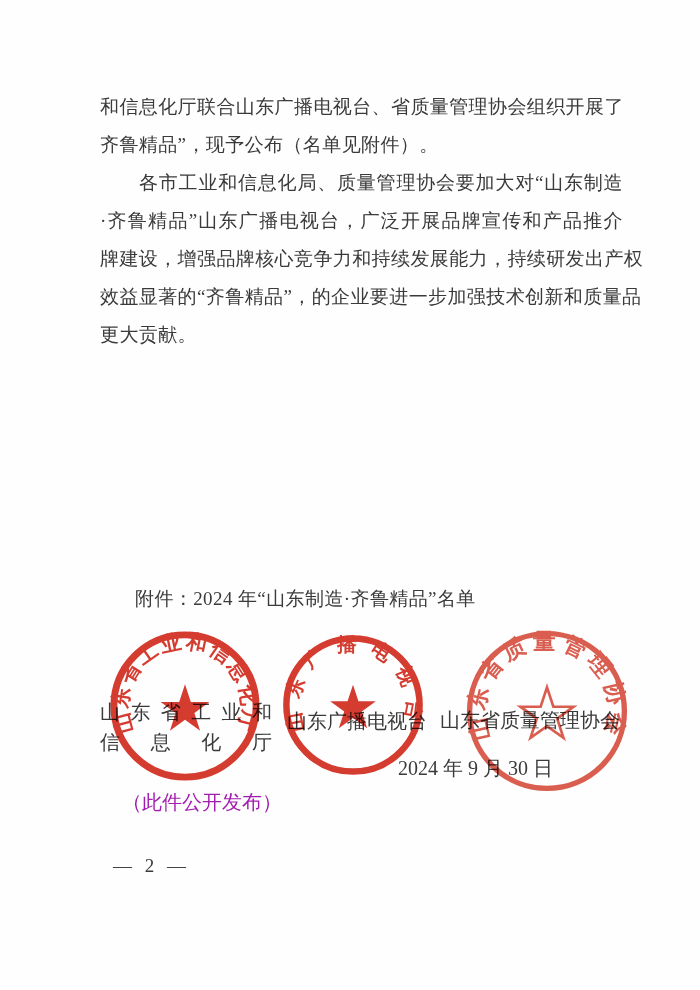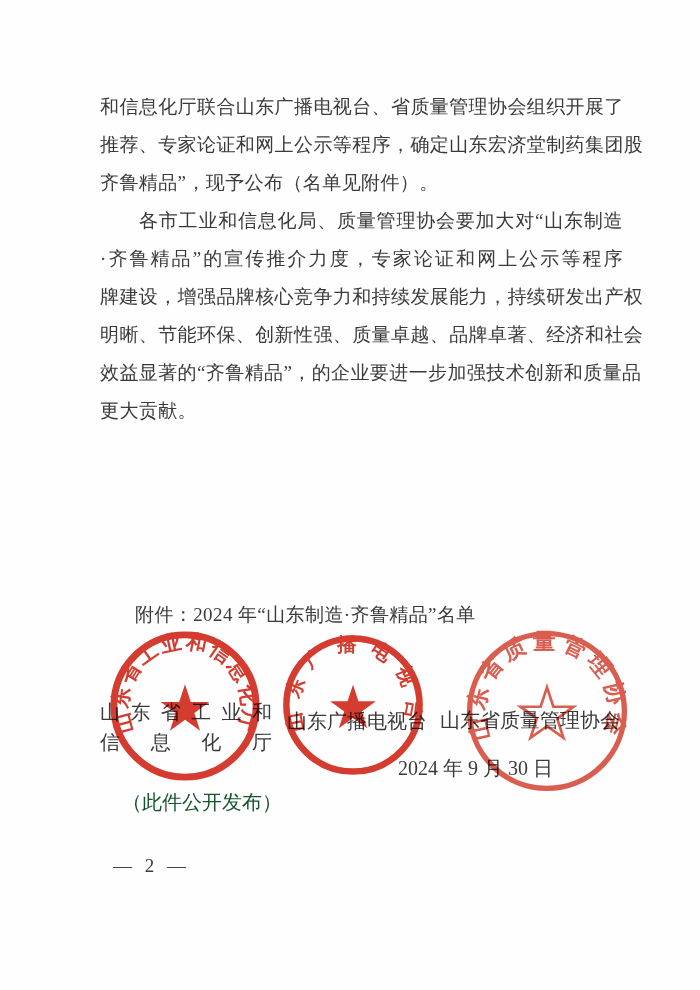--- a/index.html
+++ b/index.html
@@ -67,7 +67,6 @@
 
   <div class="body-text">
     <div class="tline">和信息化厅联合山东广播电视台、省质量管理协会组织开展了</div>
-    <div class="tline">推荐、专家论证和网上公示等程序，确定山东宏济堂制药集团股</div>
     <div class="tline short">齐鲁精品”，现予公布（名单见附件）。</div>
     <div class="tline indent">各市工业和信息化局、质量管理协会要加大对“山东制造</div>
     <div class="tline">·齐鲁精品”的宣传推介力度，专家论证和网上公示等程序</div>

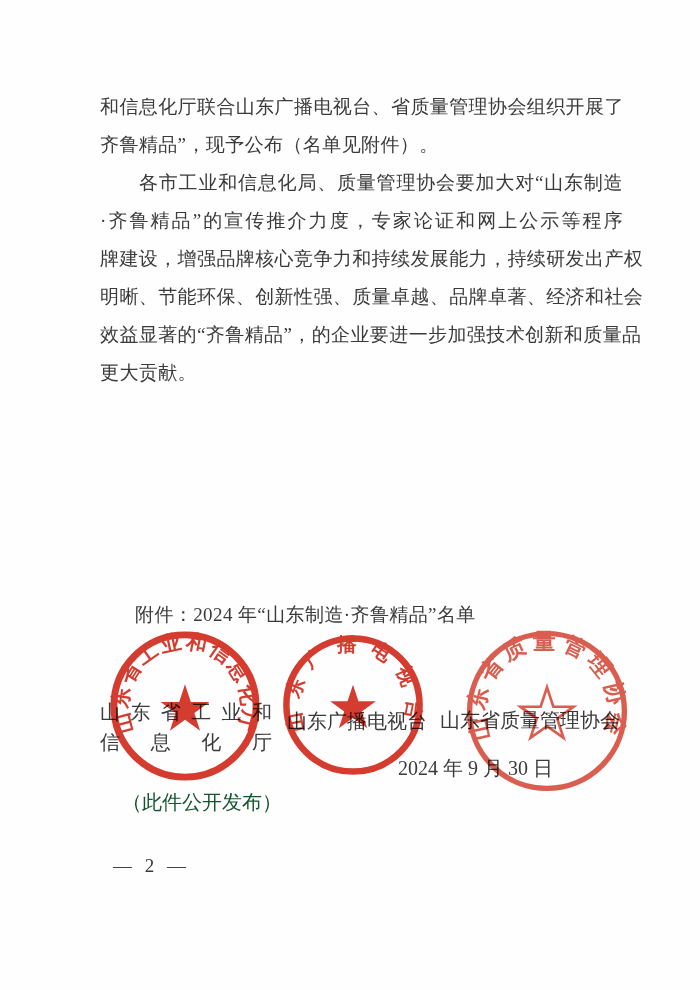--- a/index.html
+++ b/index.html
@@ -69,7 +69,7 @@
     <div class="tline">和信息化厅联合山东广播电视台、省质量管理协会组织开展了</div>
     <div class="tline short">齐鲁精品”，现予公布（名单见附件）。</div>
     <div class="tline indent">各市工业和信息化局、质量管理协会要加大对“山东制造</div>
-    <div class="tline">·齐鲁精品”的宣传推介力度，专家论证和网上公示等程序</div>
+    <div class="tline">·齐鲁精品”山东广播电视台，广泛开展品牌宣传和产品推介</div>
     <div class="tline">牌建设，增强品牌核心竞争力和持续发展能力，持续研发出产权</div>
     <div class="tline">明晰、节能环保、创新性强、质量卓越、品牌卓著、经济和社会</div>
     <div class="tline">效益显著的“齐鲁精品”，的企业要进一步加强技术创新和质量品</div>

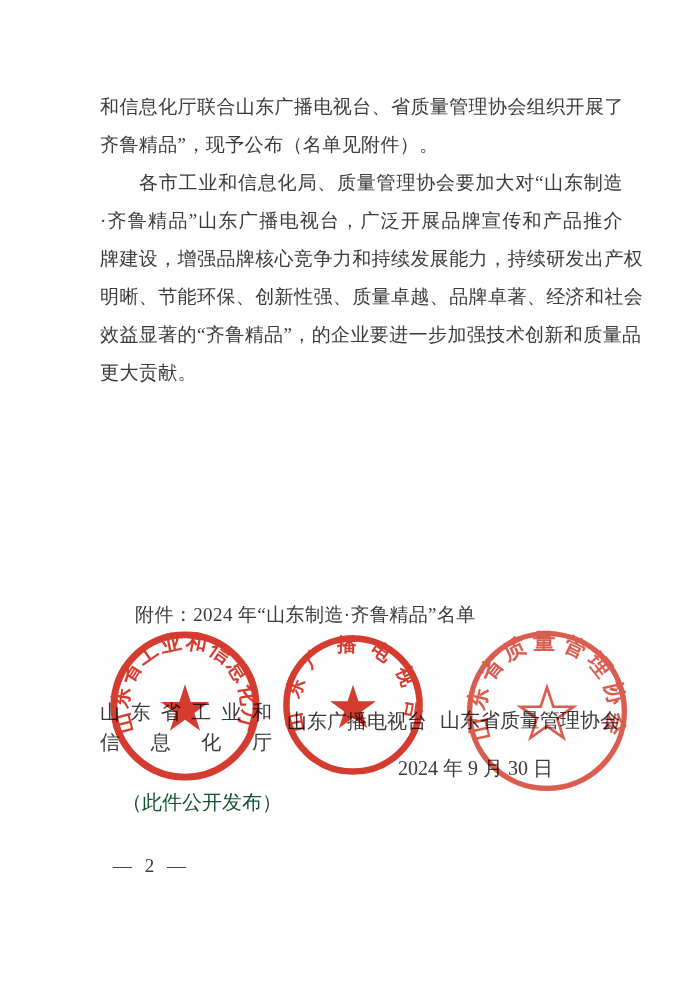--- a/index.html
+++ b/index.html
@@ -71,7 +71,6 @@
     <div class="tline indent">各市工业和信息化局、质量管理协会要加大对“山东制造</div>
     <div class="tline">·齐鲁精品”山东广播电视台，广泛开展品牌宣传和产品推介</div>
     <div class="tline">牌建设，增强品牌核心竞争力和持续发展能力，持续研发出产权</div>
-    <div class="tline">明晰、节能环保、创新性强、质量卓越、品牌卓著、经济和社会</div>
     <div class="tline">效益显著的“齐鲁精品”，的企业要进一步加强技术创新和质量品</div>
     <div class="tline short">更大贡献。</div>
   </div>

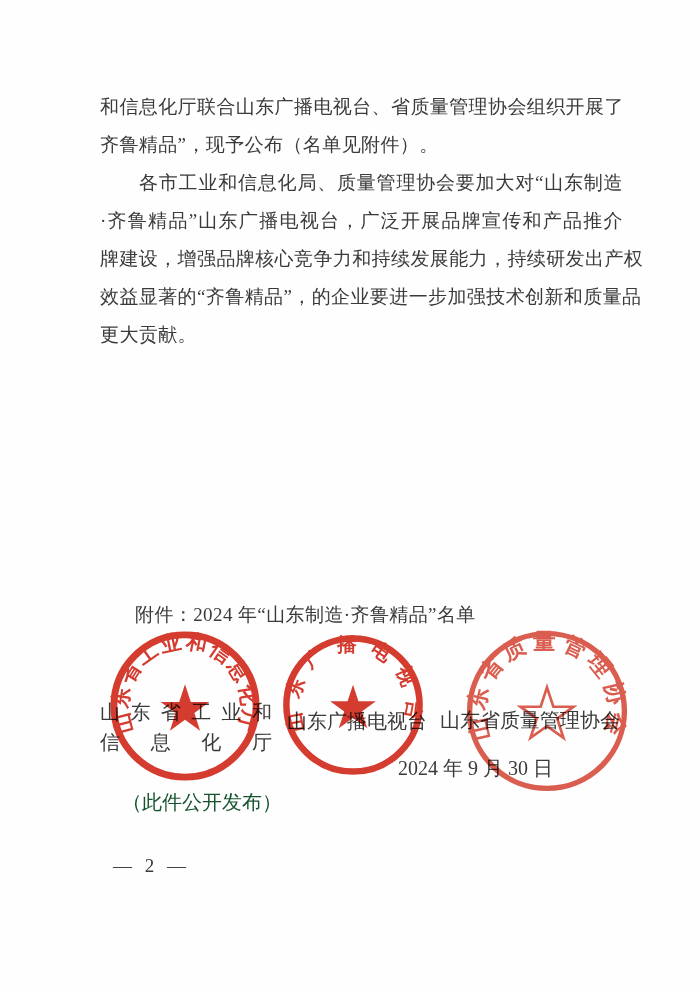--- a/index.html
+++ b/index.html
@@ -32,7 +32,7 @@
     position:absolute;left:100px;top:580px;width:523px;
     height:38px;line-height:38px;
     font-size:19px;letter-spacing:0.4px;color:#3a3a3a;
-    padding-left:35px;box-sizing:border-box;margin-top:16px;
+    padding-left:35px;box-sizing:border-box;
   }
   
   .sig{position:absolute;font-size:20px;color:#3a3a3a;white-space:nowrap;}

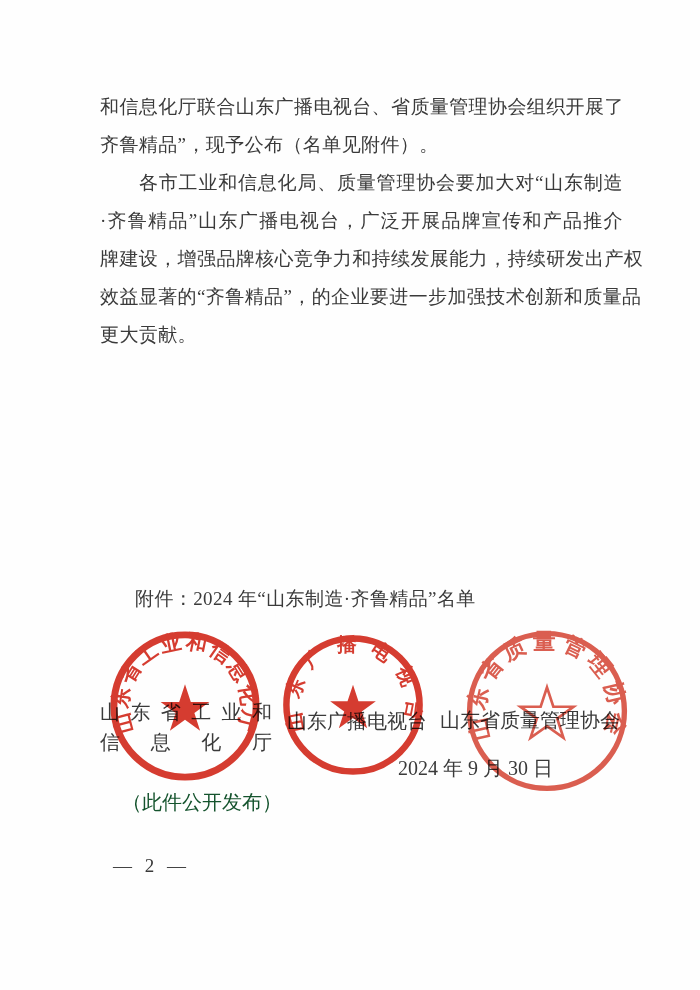--- a/index.html
+++ b/index.html
@@ -44,7 +44,7 @@
   .org2{left:287px;top:708px;}
   .org3{left:440px;top:707px;}
   .sig-date{position:absolute;left:398px;top:755px;font-size:20px;color:#3a3a3a;white-space:nowrap;}
-  .publish-note{position:absolute;left:122px;top:789px;font-size:20px;color:#14532d;white-space:nowrap;}
+  .publish-note{position:absolute;left:122px;top:789px;font-size:20px;color:#a21caf;white-space:nowrap;}
   .page-number{position:absolute;left:113px;top:855px;font-size:19px;letter-spacing:4px;color:#3a3a3a;white-space:nowrap;}
   
   .seal{

